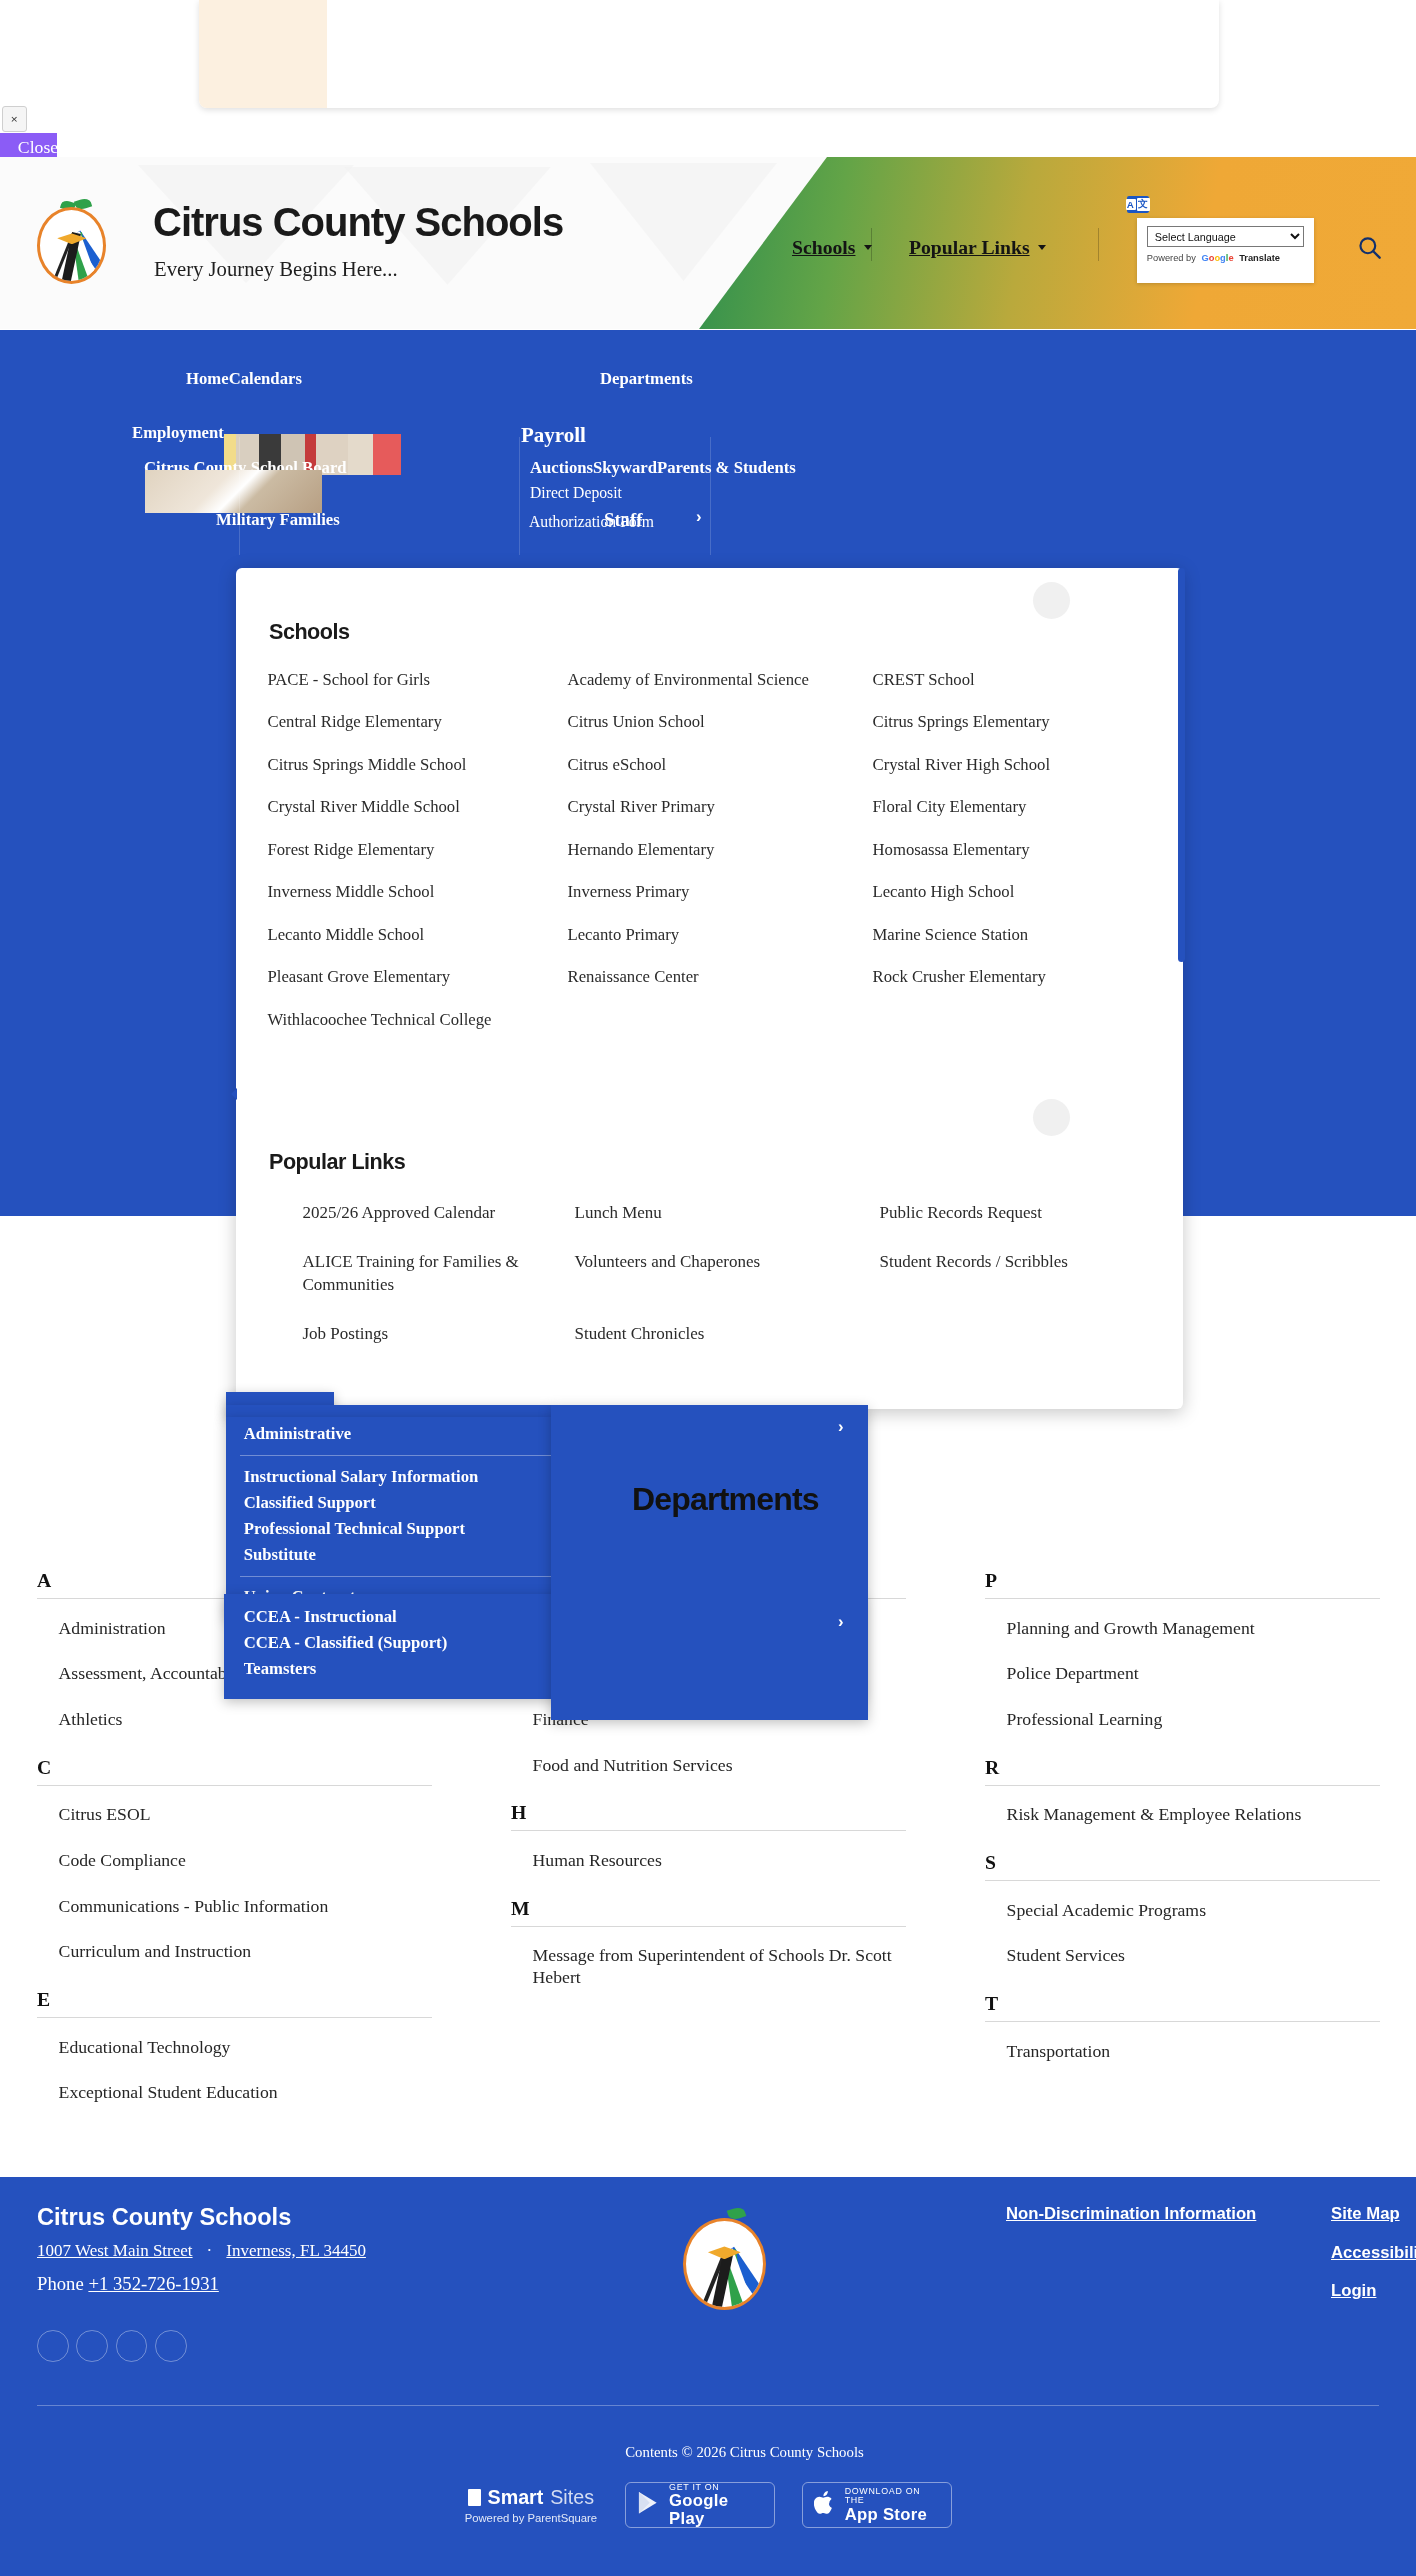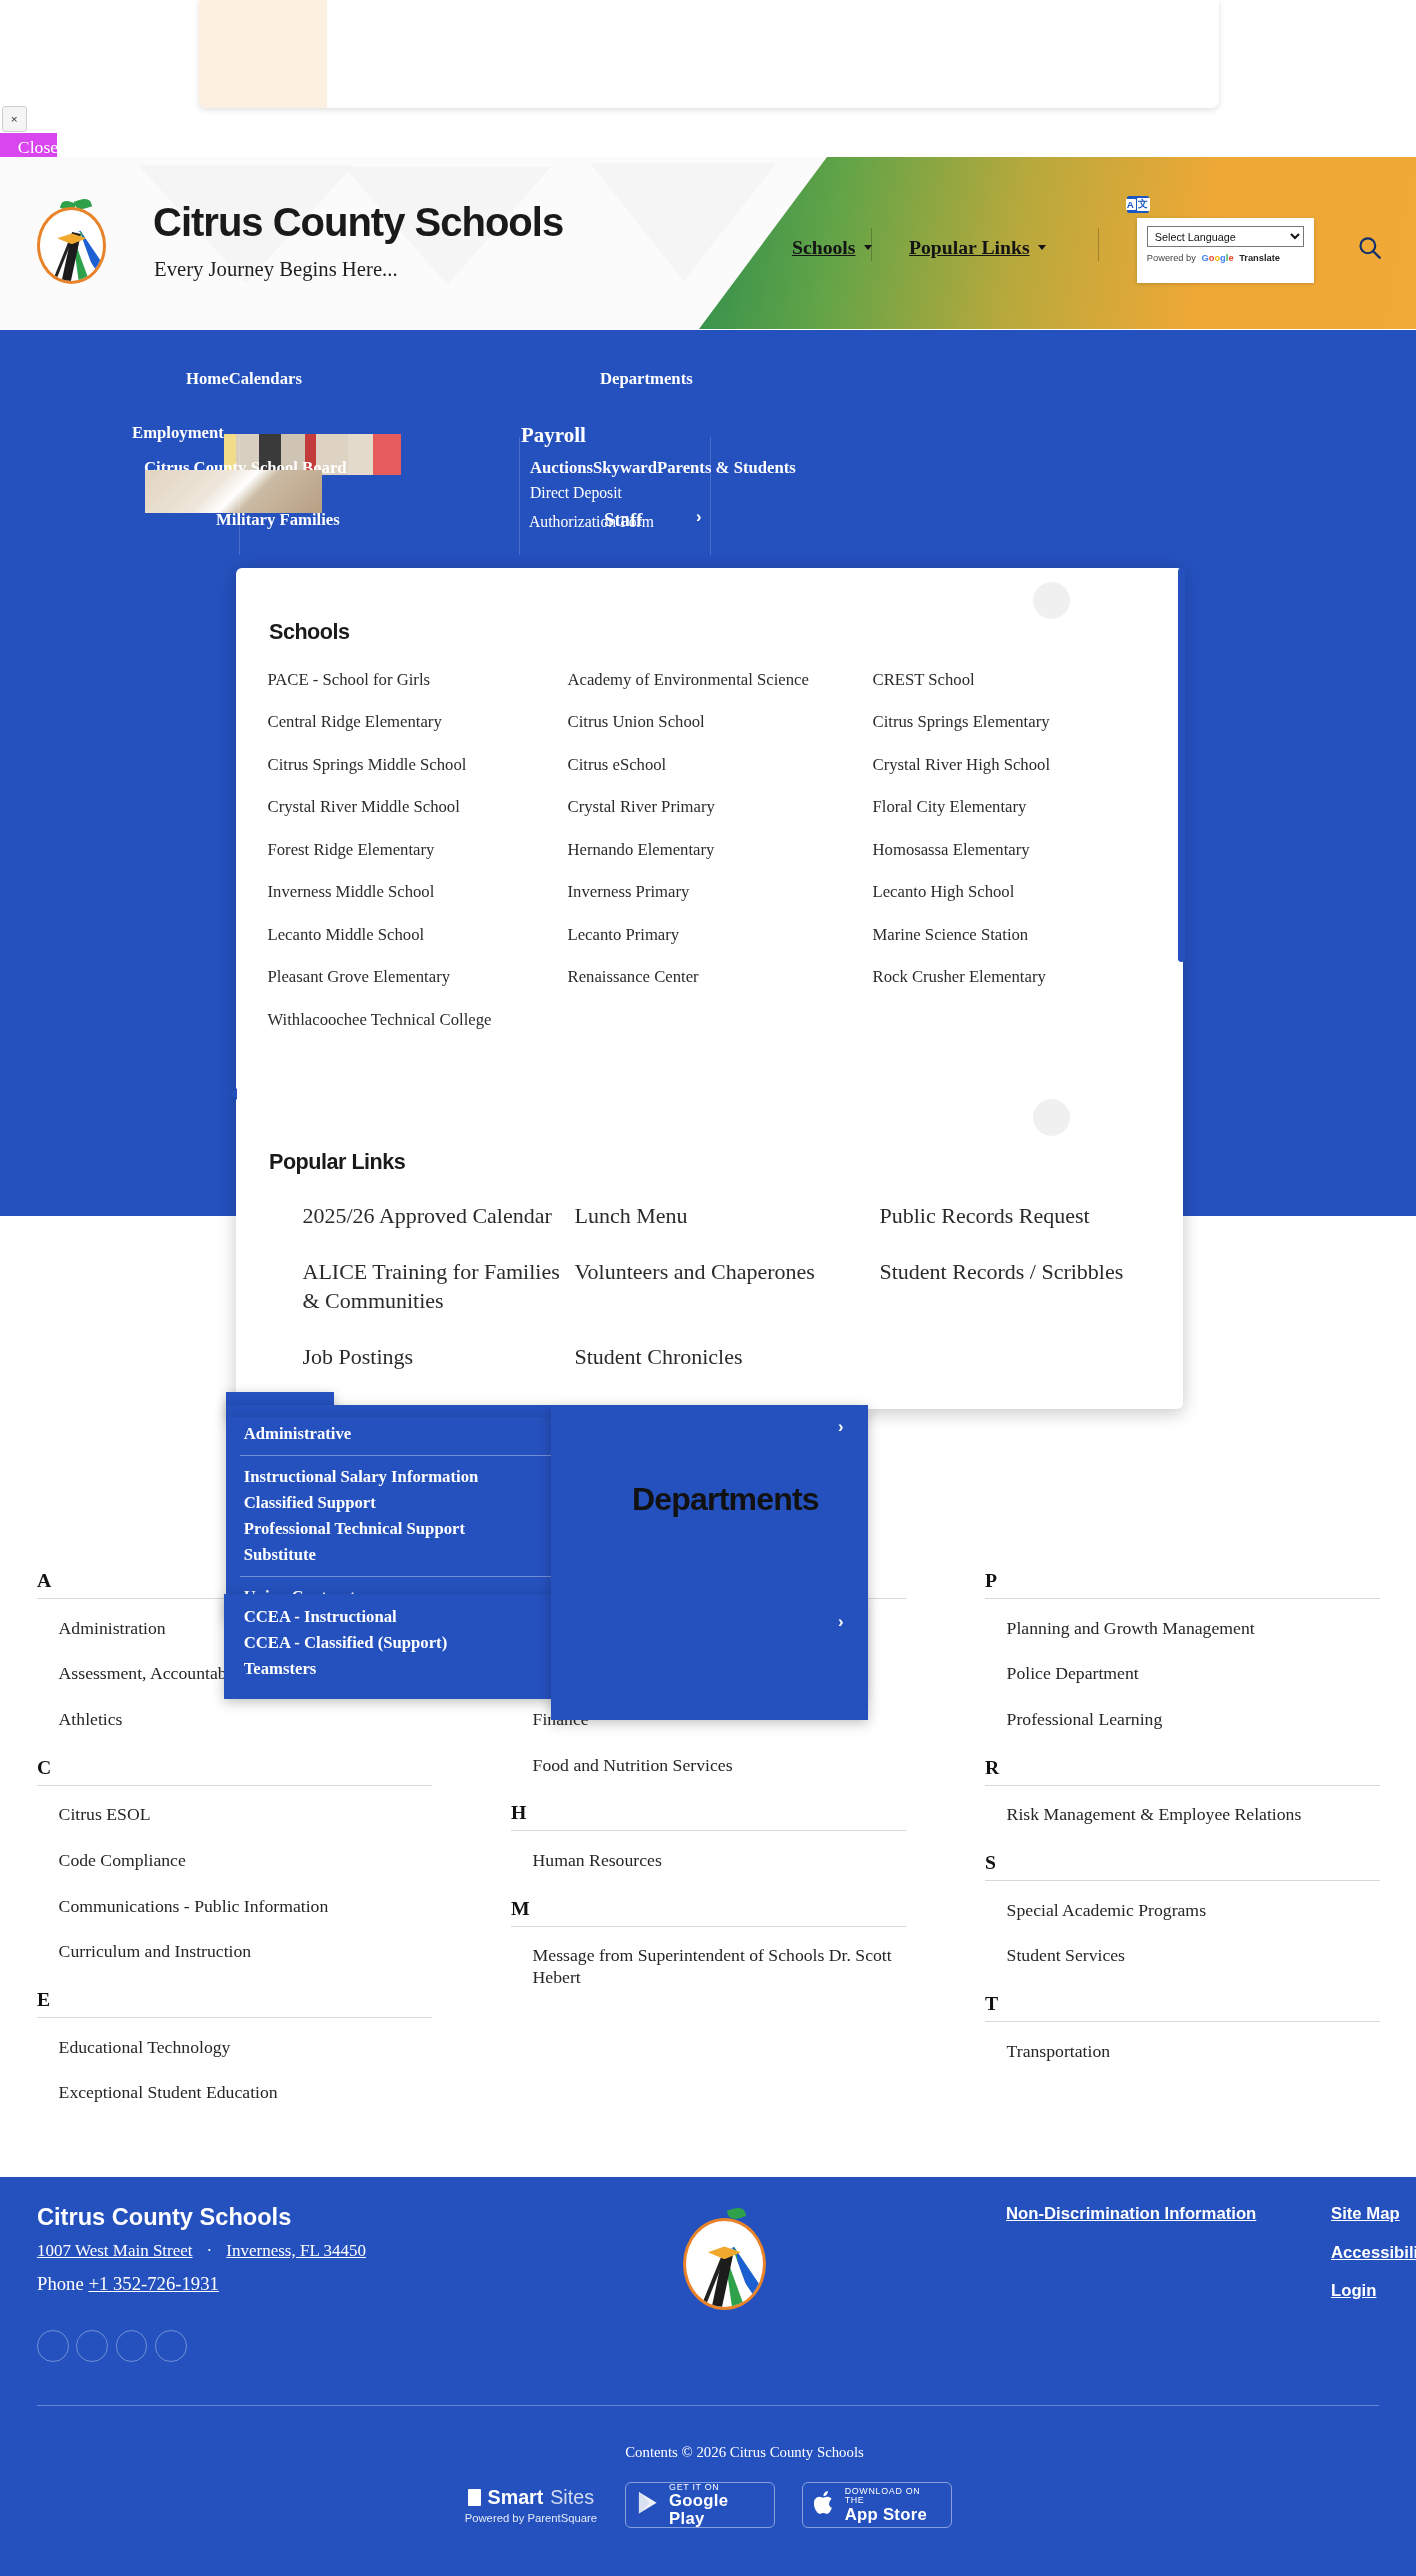--- a/index.html
+++ b/index.html
@@ -39,7 +39,7 @@
   .close-btn {
     position: absolute; left: 0px; top: 133px;
     width: 57px; height: 29.5px;
-    background: #d946ef; color: #fff;
+    background: #8b5cf6; color: #fff;
     display: flex; align-items: center; justify-content: center;
     font-family: "Liberation Serif", serif; font-size: 17.7px;
     cursor: pointer;

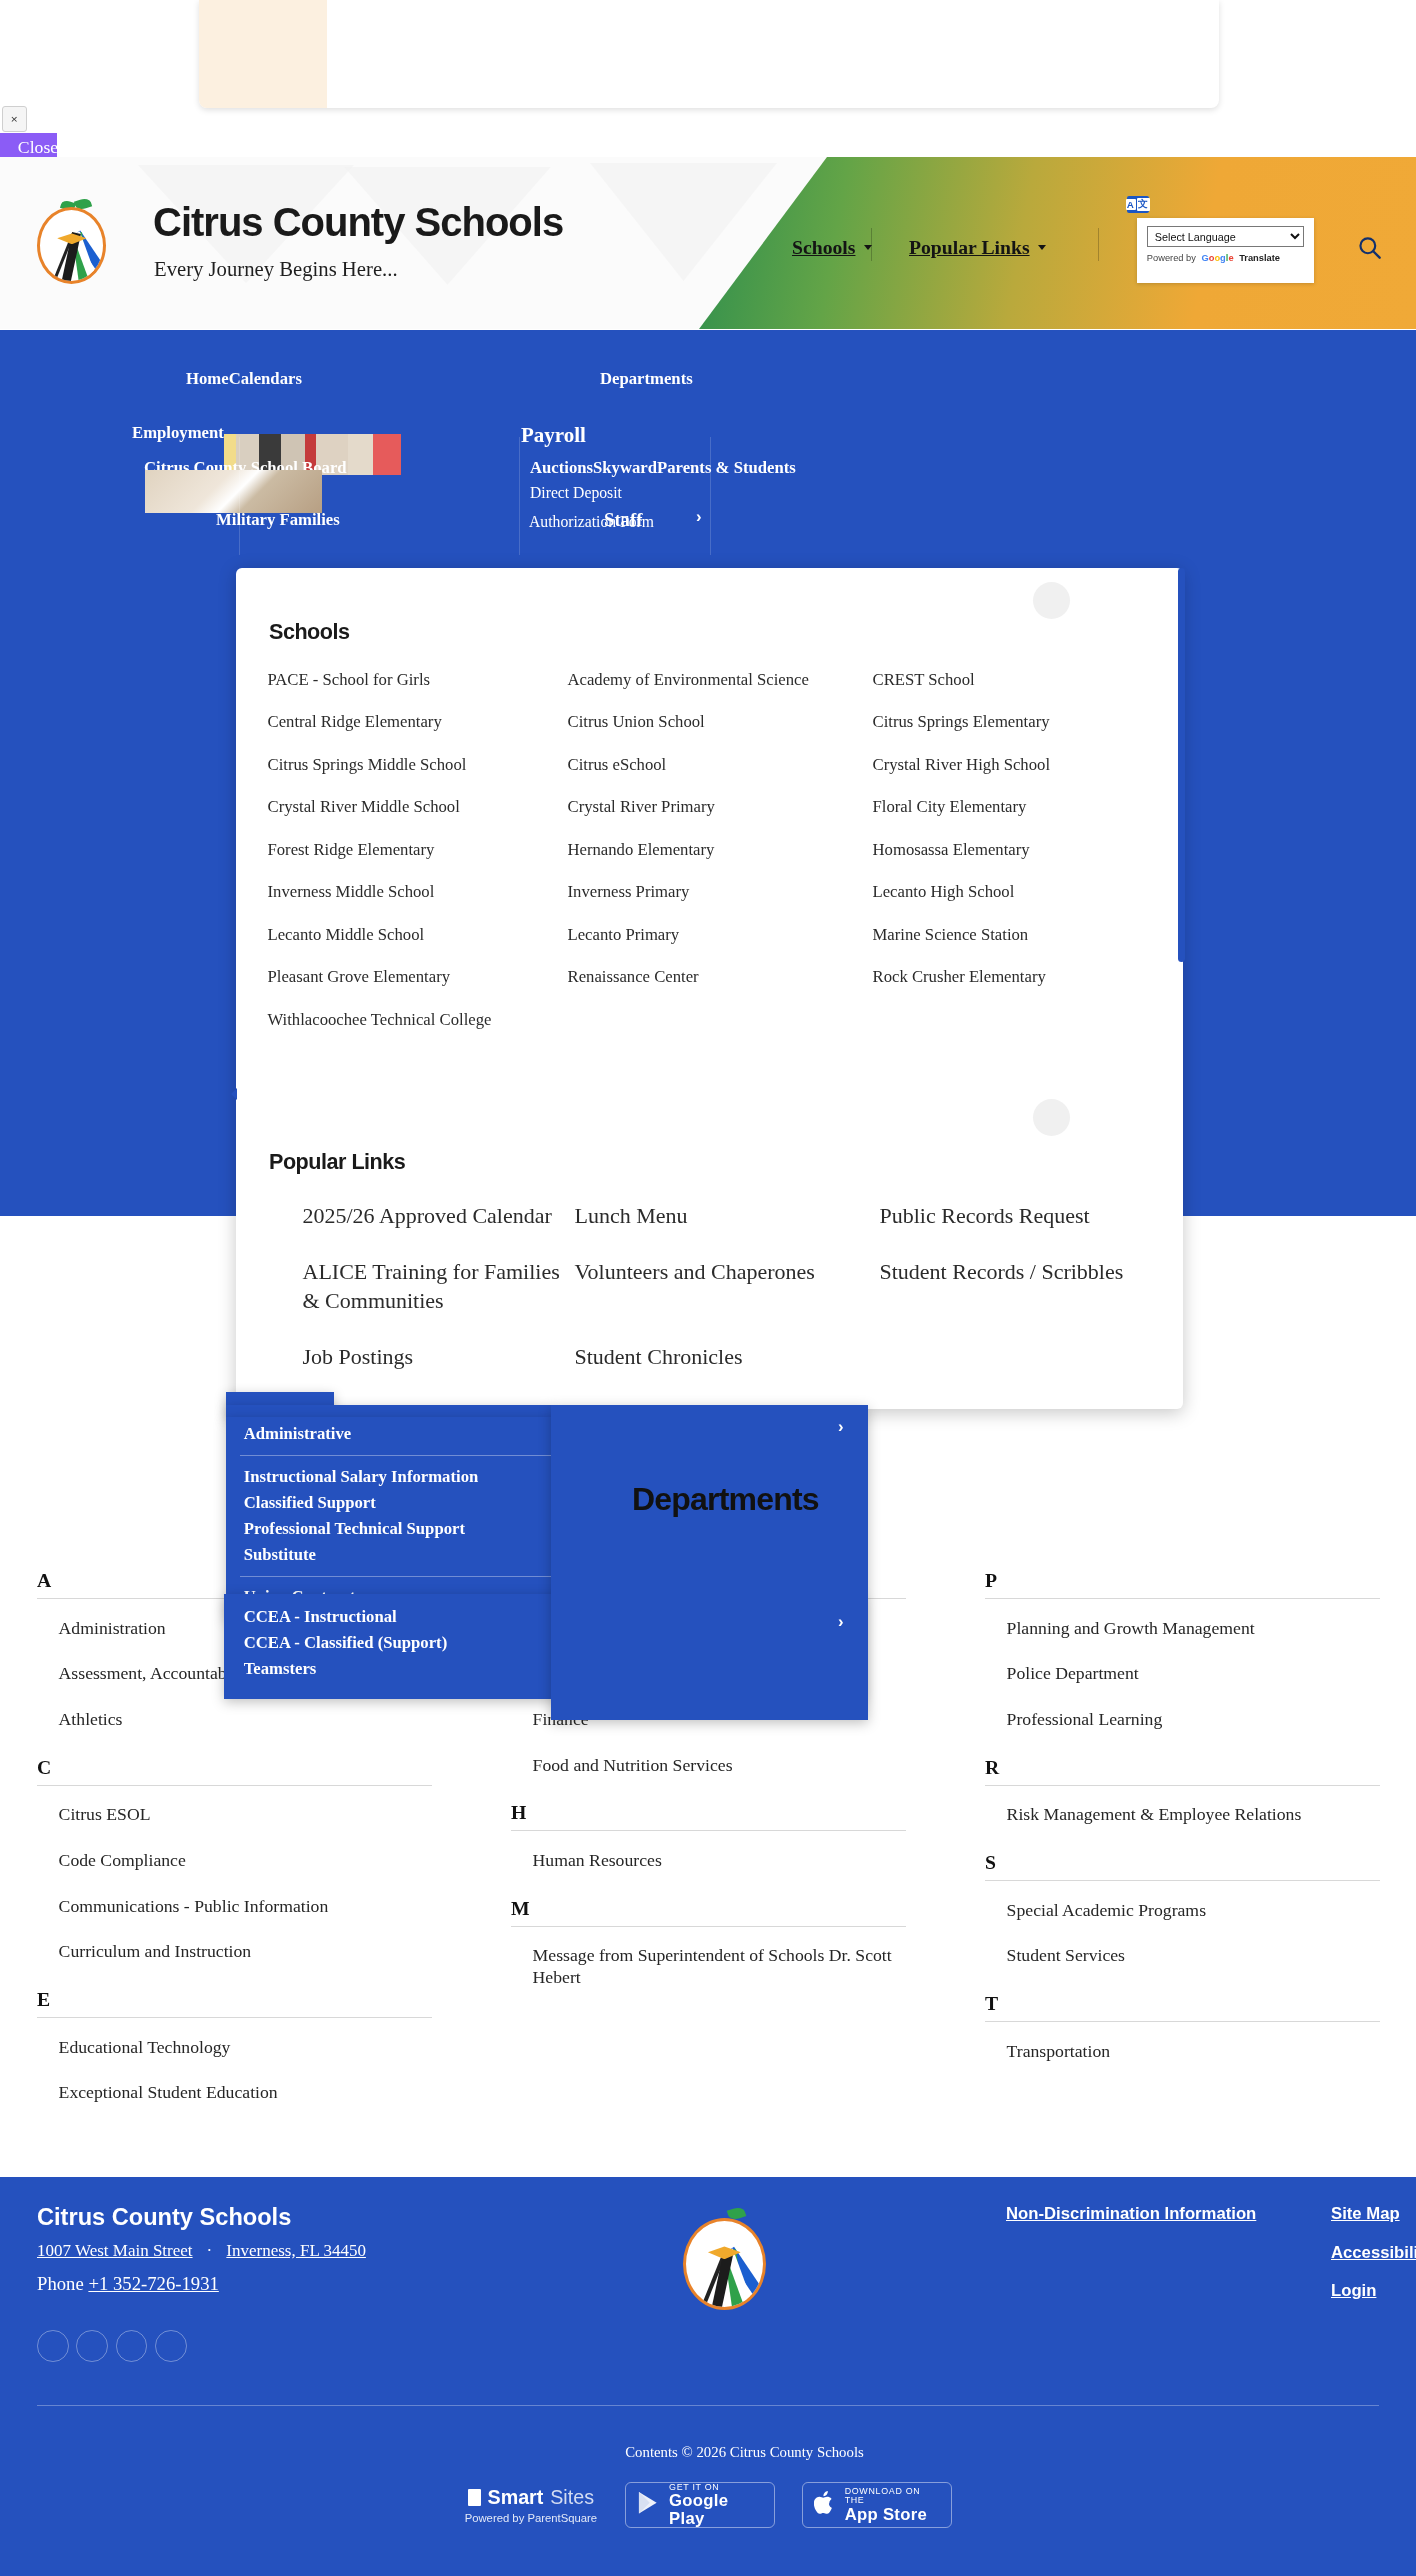--- a/index.html
+++ b/index.html
@@ -199,7 +199,7 @@
   }
   .pl-grid { display: grid; grid-template-columns: 307px 305px 1fr; }
   .pl-link {
-    font-family: "Liberation Serif", serif; font-size: 22px;
+    font-family: "Liberation Serif", serif; font-size: 17px;
     color: #2b2b2b; padding: 13.8px 0; cursor: pointer; line-height: 1.3;
   }
   .pl-indent { padding-left: 35px; }

